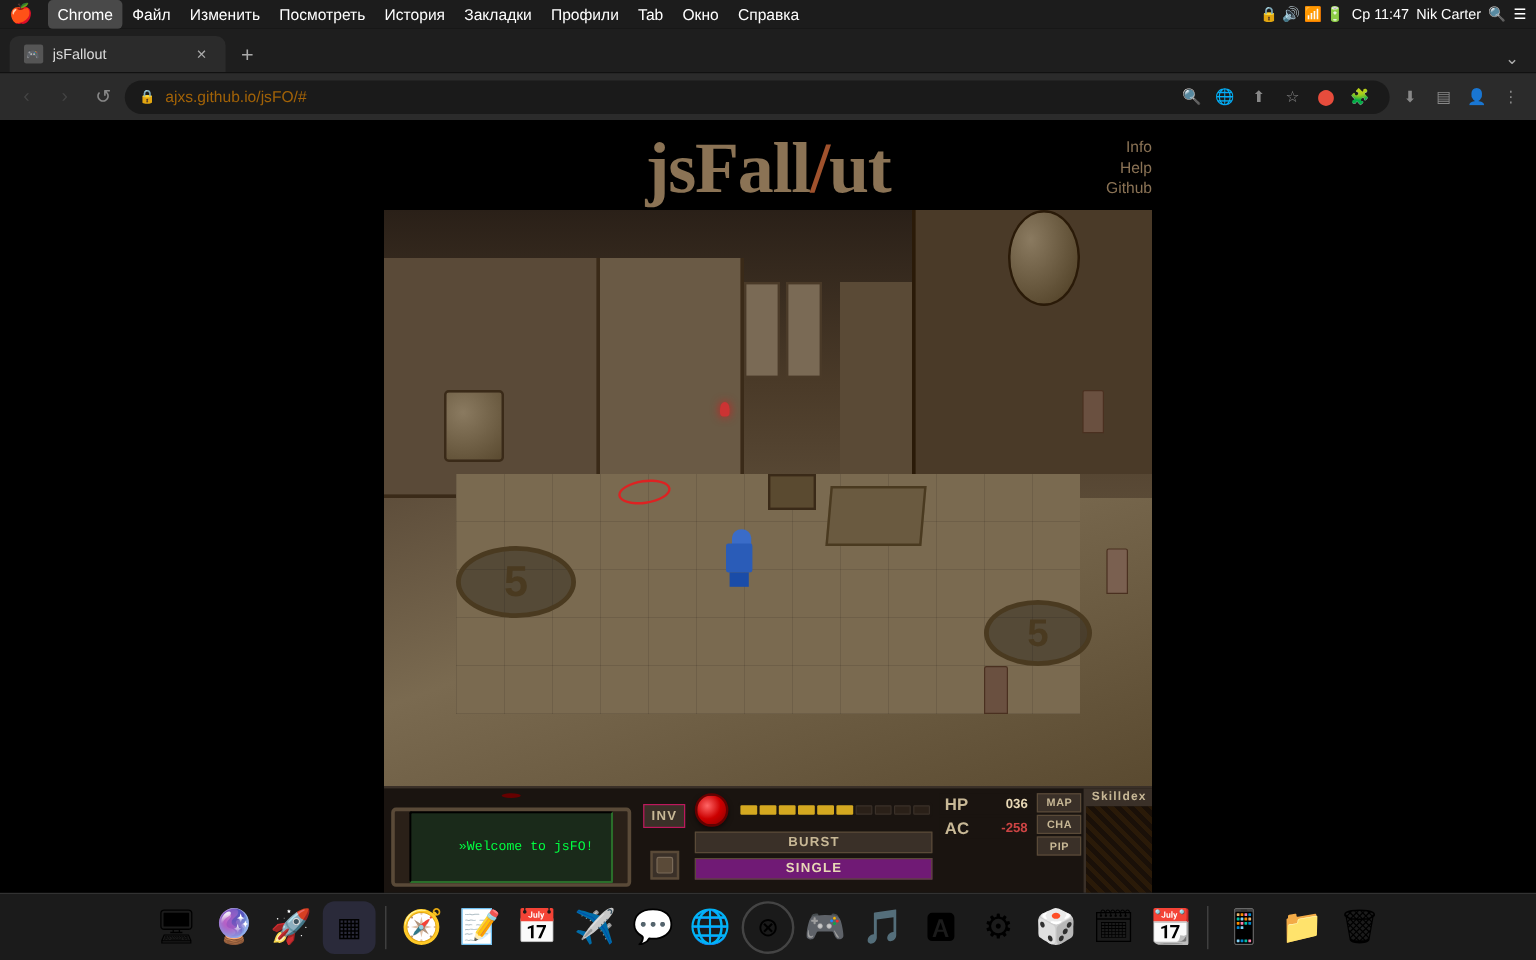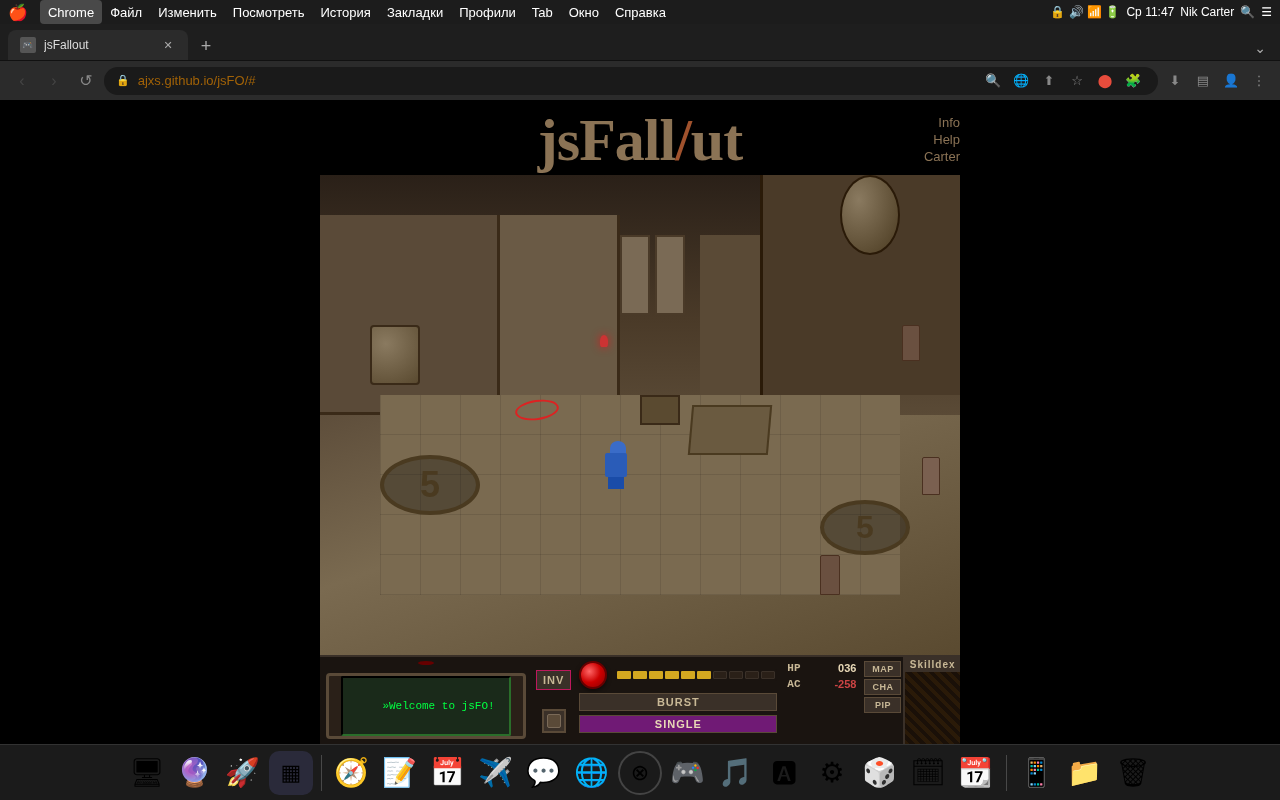--- a/index.html
+++ b/index.html
@@ -556,7 +556,7 @@
       <div class="game-nav">
         <a>Info</a>
         <a>Help</a>
-        <a>Carter</a>
+        <a>Github</a>
       </div>
     </div>
 

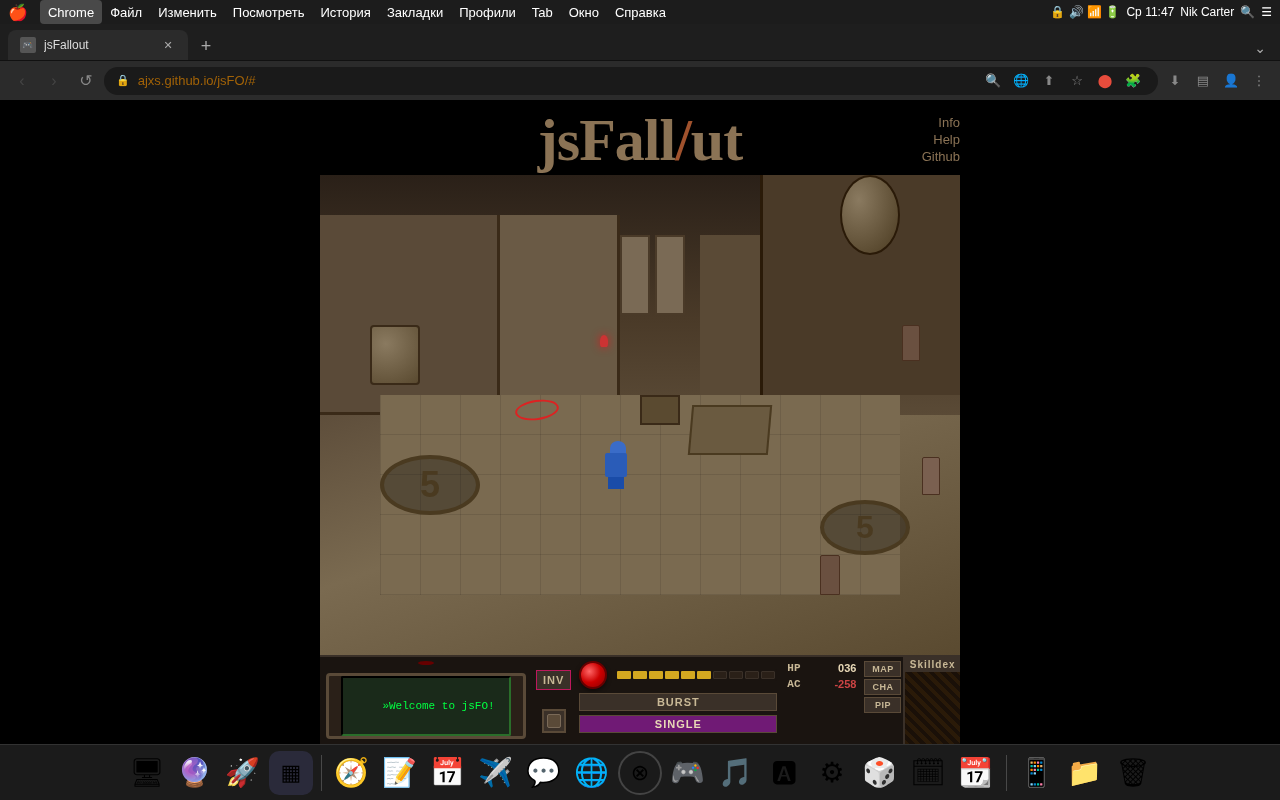--- a/index.html
+++ b/index.html
@@ -367,9 +367,8 @@
     }
     .stat-label {
       color: #c8b896;
-      font-size: 11px;
+      font-size: 14px;
       font-weight: bold;
-      font-family: Liberation Mono, monospace;
     }
     .stat-value {
       color: #e8d8b6;

